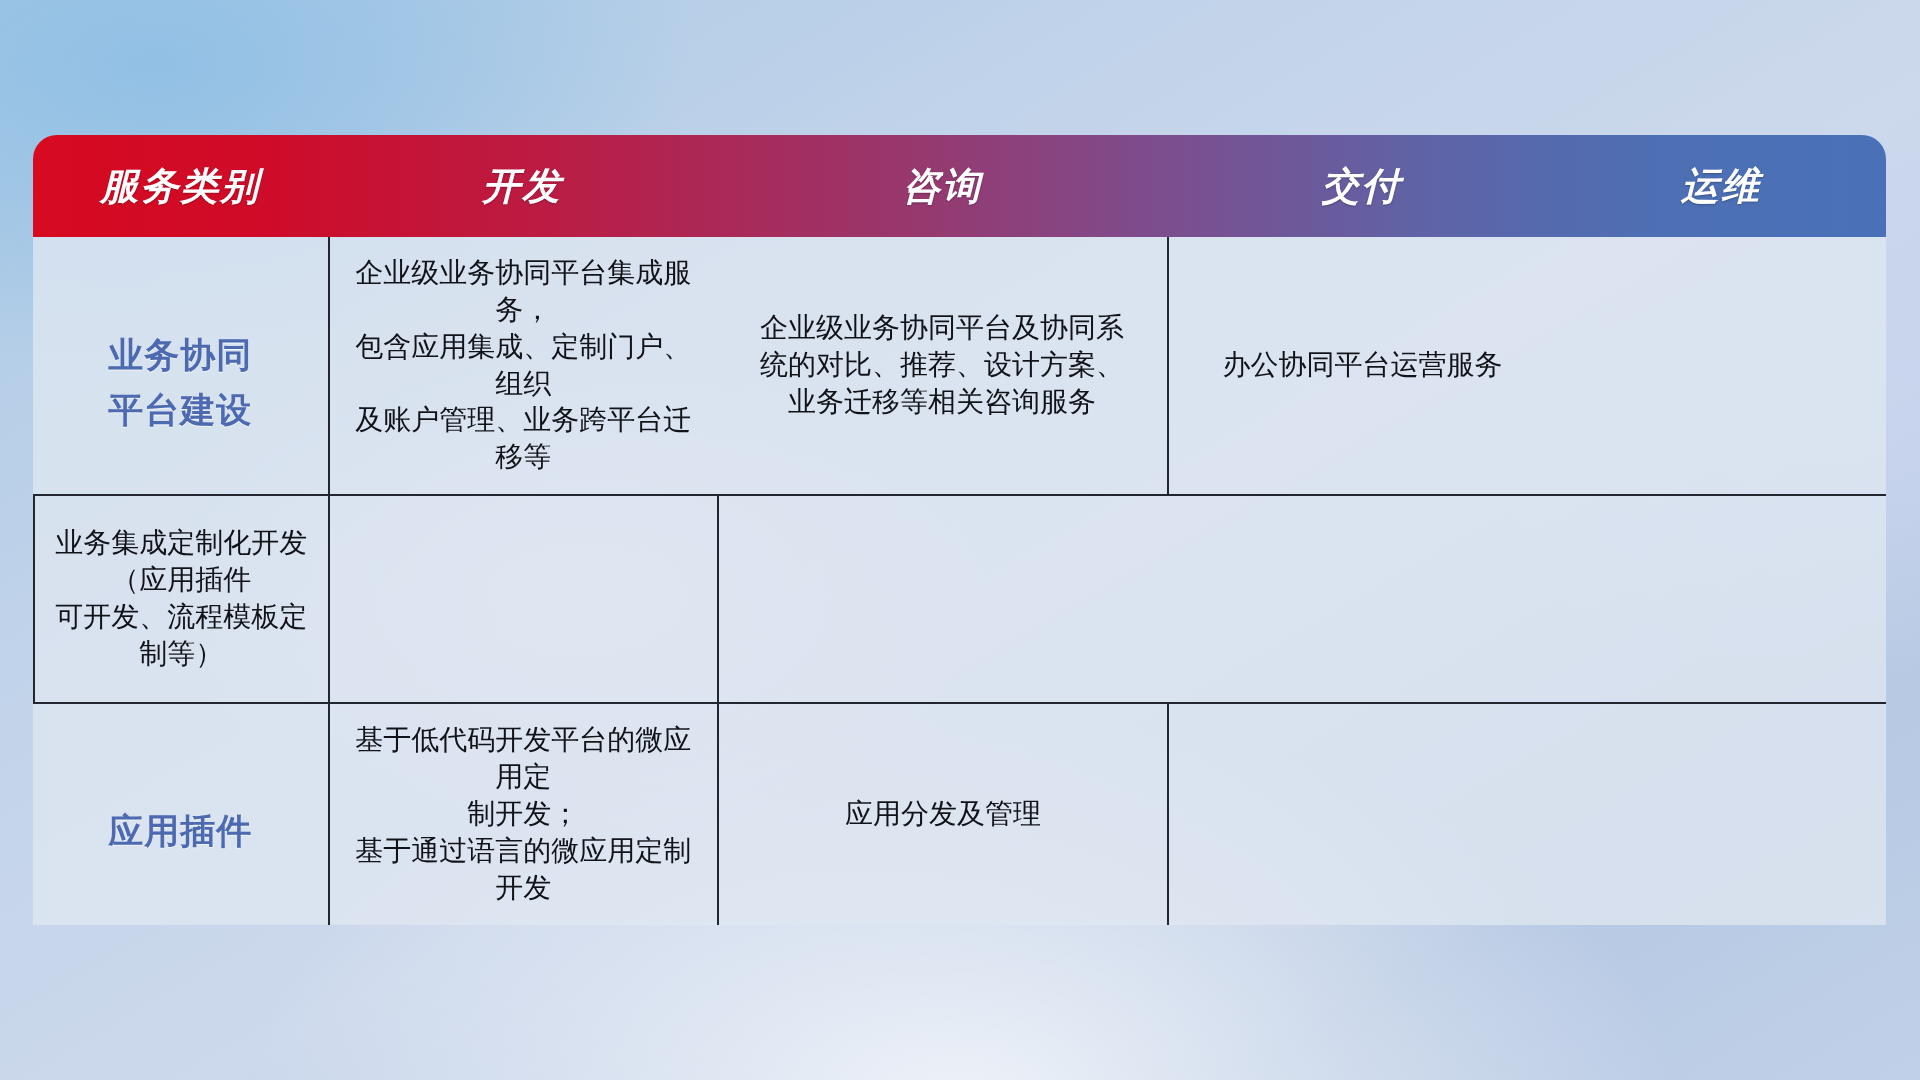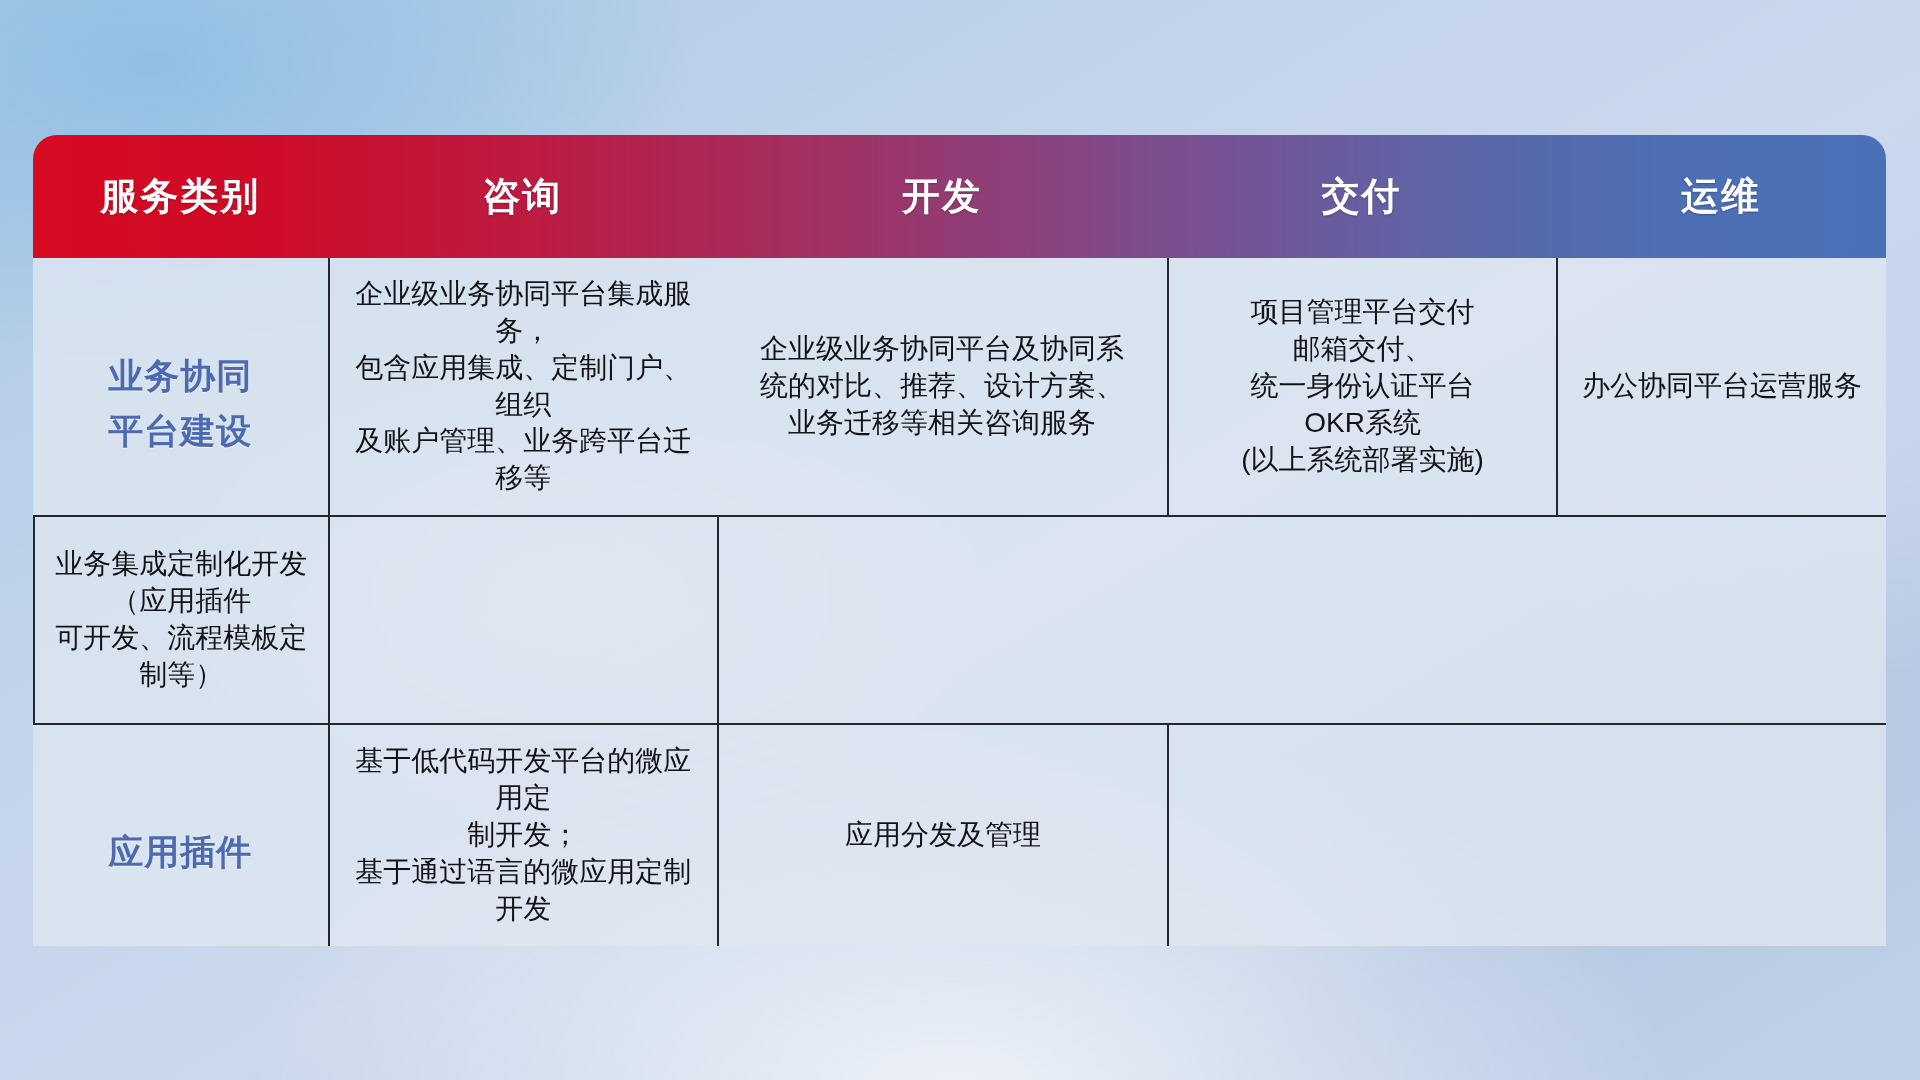--- a/index.html
+++ b/index.html
@@ -38,12 +38,13 @@
   }
 
   .header-row {
-    height: 123px;
+    height: 102px;
     border-radius: 24px 24px 0 0;
     background: linear-gradient(90deg,
       #d70a20 0%, #cf0b28 12%, #bb1c44 28%, #9c3468 45%,
       #7e4c8c 60%, #5f63a6 75%, #4d6fb4 88%, #4a71b8 100%);
     align-items: center;
+    font-style: italic;
   }
 
   .header-cell {

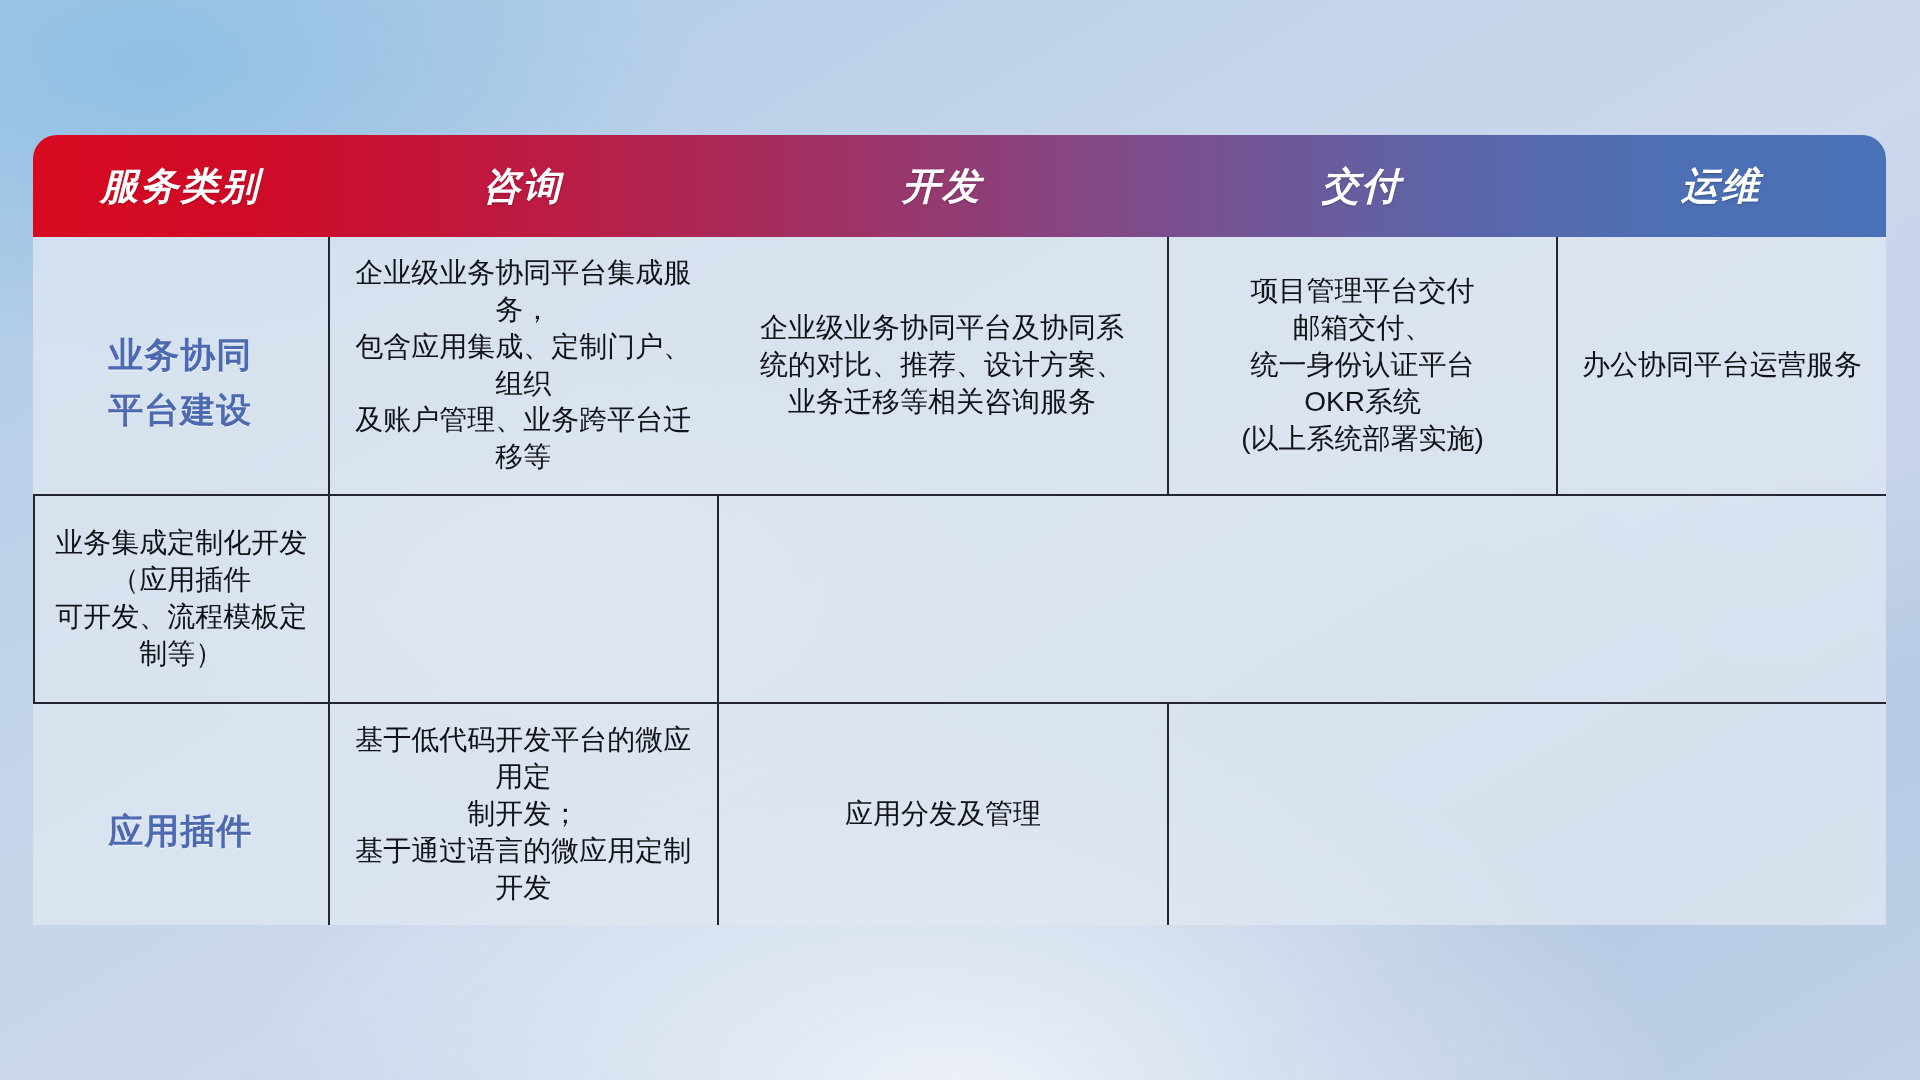--- a/index.html
+++ b/index.html
@@ -107,8 +107,8 @@
 
     <div class="header-row grid-cols">
       <div class="header-cell">服务类别</div>
+      <div class="header-cell">开发</div>
       <div class="header-cell">咨询</div>
-      <div class="header-cell">开发</div>
       <div class="header-cell">交付</div>
       <div class="header-cell">运维</div>
     </div>

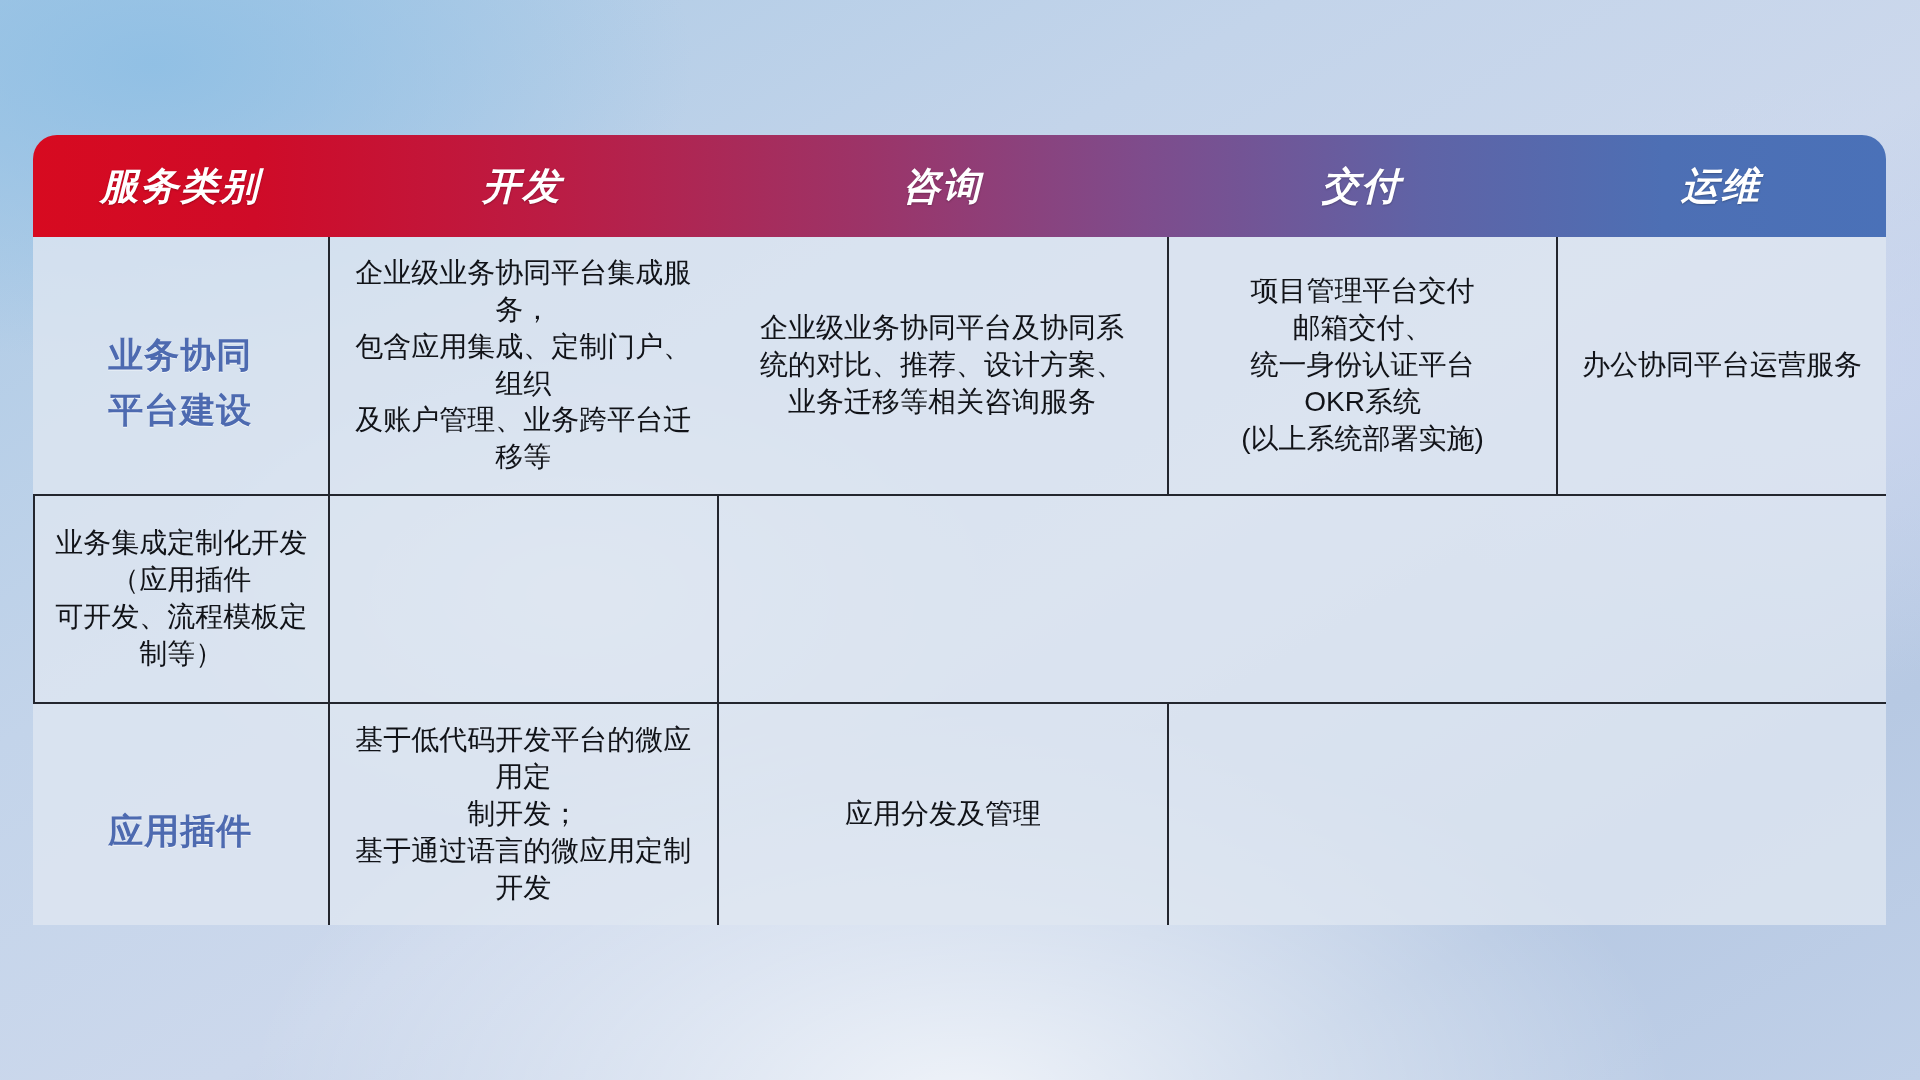--- a/index.html
+++ b/index.html
@@ -124,11 +124,6 @@
         <div class="cell">企业级业务协同平台及协同系
 统的对比、推荐、设计方案、
 业务迁移等相关咨询服务</div>
-        <div class="cell v-line">项目管理平台交付
-邮箱交付、
-统一身份认证平台
-OKR系统
-(以上系统部署实施)</div>
         <div class="cell v-line">办公协同平台运营服务</div>
       </div>
 

